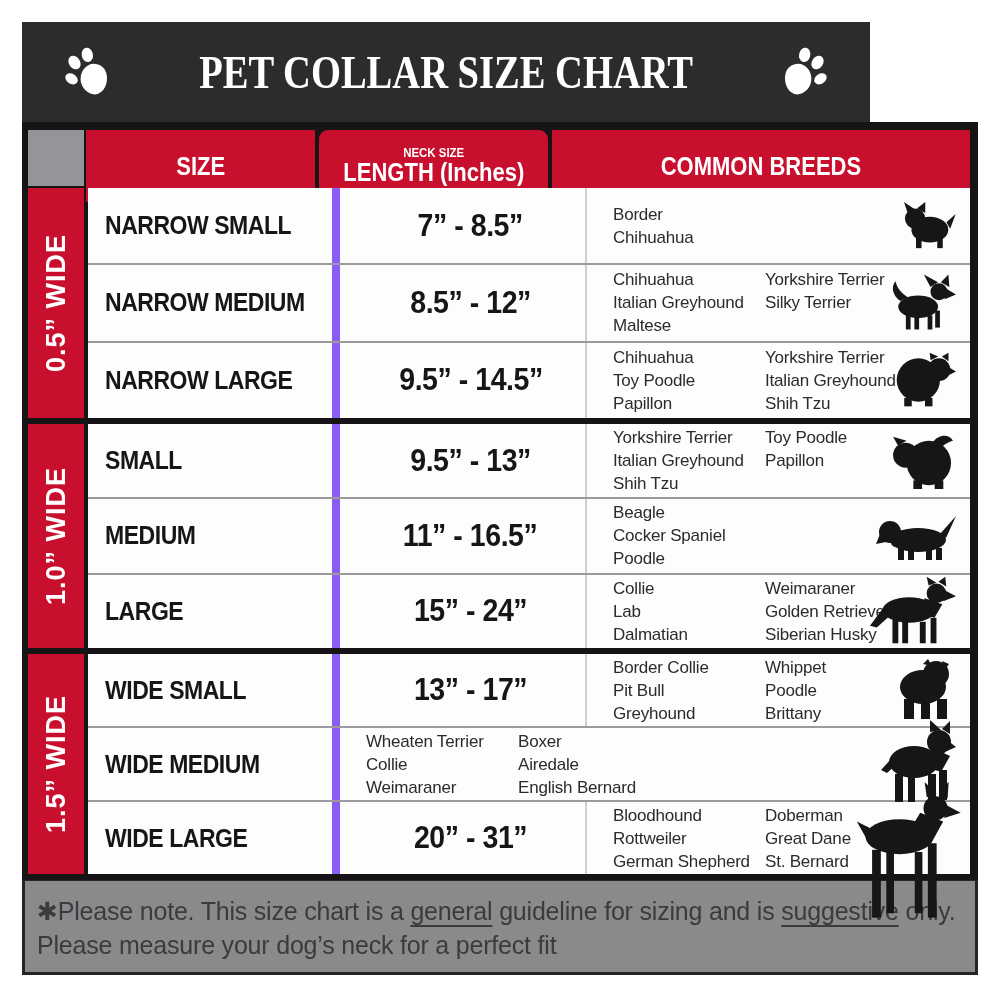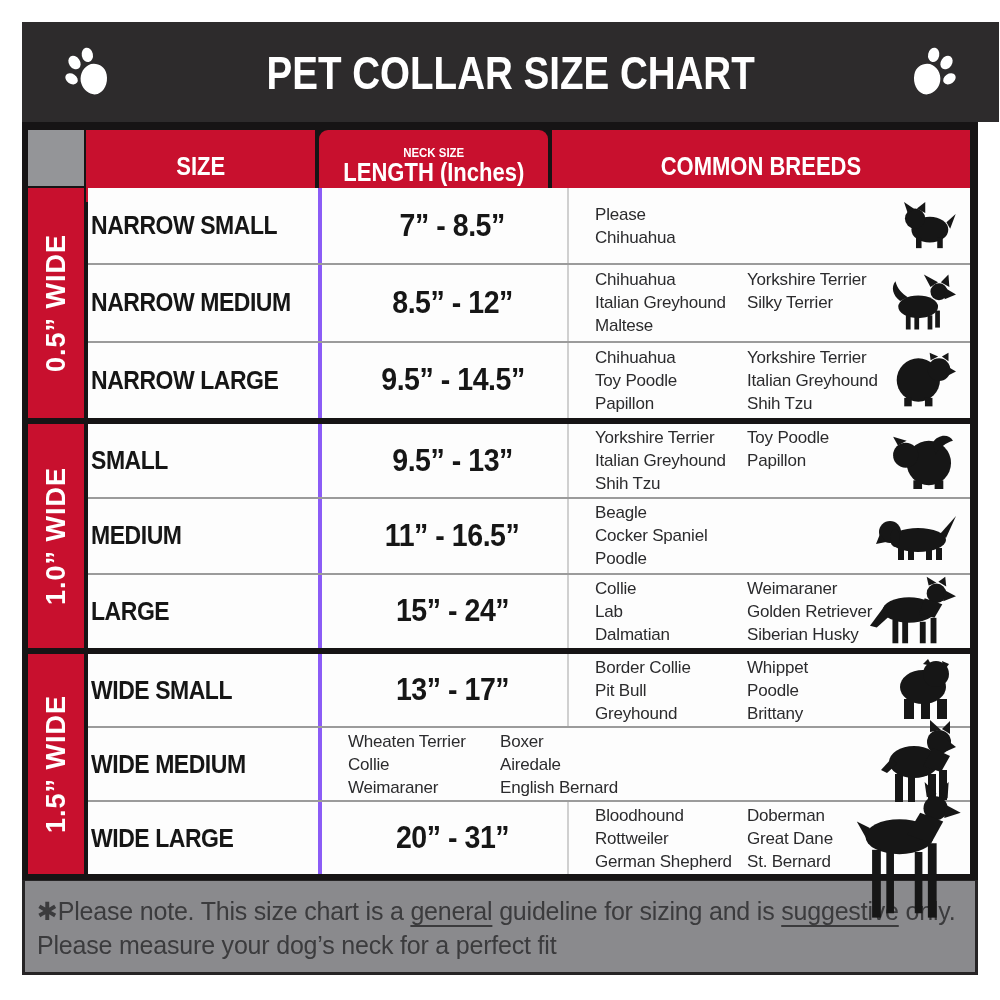--- a/index.html
+++ b/index.html
@@ -7,8 +7,8 @@
         font-family:"Liberation Sans","DejaVu Sans",sans-serif;overflow:hidden;}
 
   
-  .title-bar{position:absolute;left:22px;top:22px;width:977px;height:100px;
-             background:#2d2b2c;display:flex;align-items:center;justify-content:center;}
+  .title-bar{position:absolute;left:22px;top:22px;width:848px;height:100px;
+             background:#2d2b2c;display:flex;align-items:center;justify-content:center;font-family:Liberation Serif, serif;}
   .title-text{color:#ffffff;font-size:47px;font-weight:700;letter-spacing:0px;
               transform:scaleX(0.82);white-space:nowrap;}
   .paw{position:absolute;top:24px;width:64px;height:56px;}

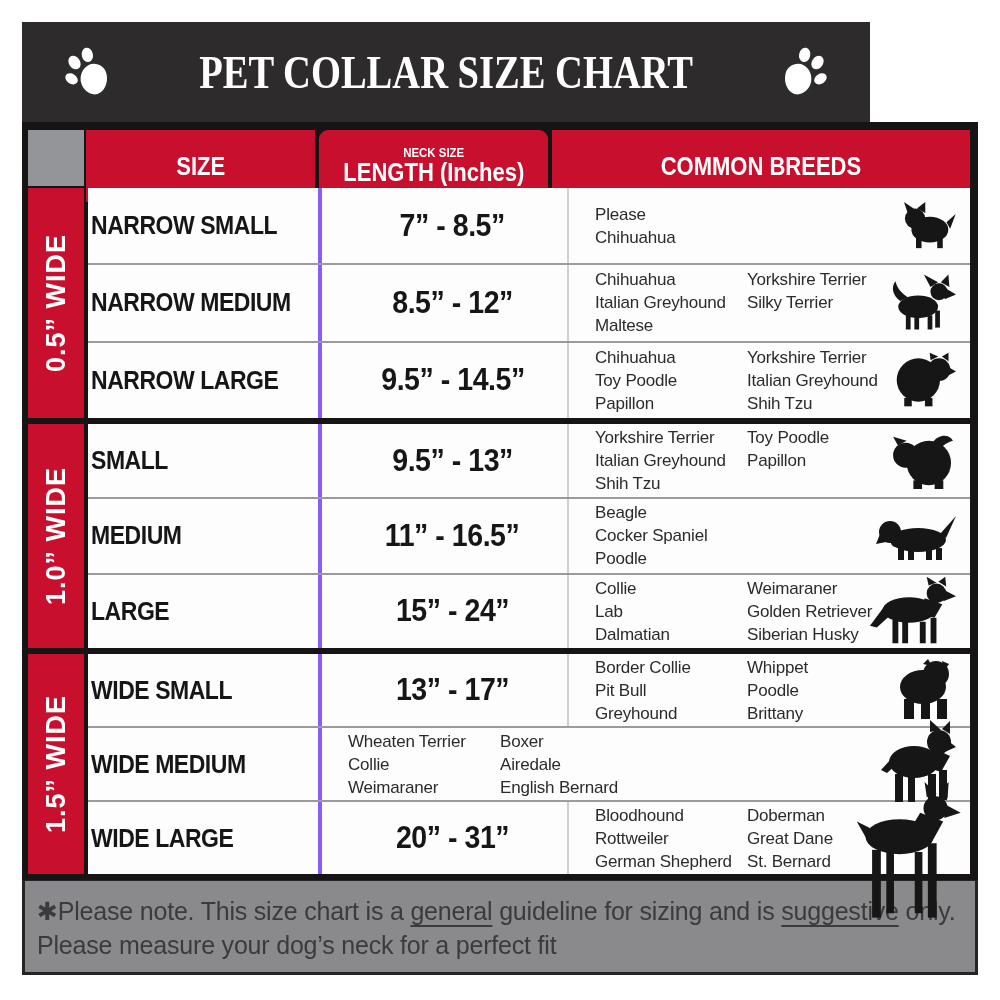--- a/index.html
+++ b/index.html
@@ -40,8 +40,8 @@
   .row{flex:1;background:#fdfdfd;display:flex;overflow:visible;}
   .row + .row{border-top:2px solid #9b9b9b;}
 
-  .cell-size{width:227px;border-right:4px solid #8b5cf6;display:flex;align-items:center;
-             padding-left:3px;box-sizing:content-box;}
+  .cell-size{width:227px;border-right:8px solid #8b5cf6;display:flex;align-items:center;
+             padding-left:17px;box-sizing:content-box;}
   .size-label{font-size:25px;font-weight:700;color:#161616;letter-spacing:-0.5px;
               transform:scaleX(0.92);transform-origin:left center;white-space:nowrap;}
   .cell-length{width:229px;border-right:2px solid #d0d0d0;display:flex;

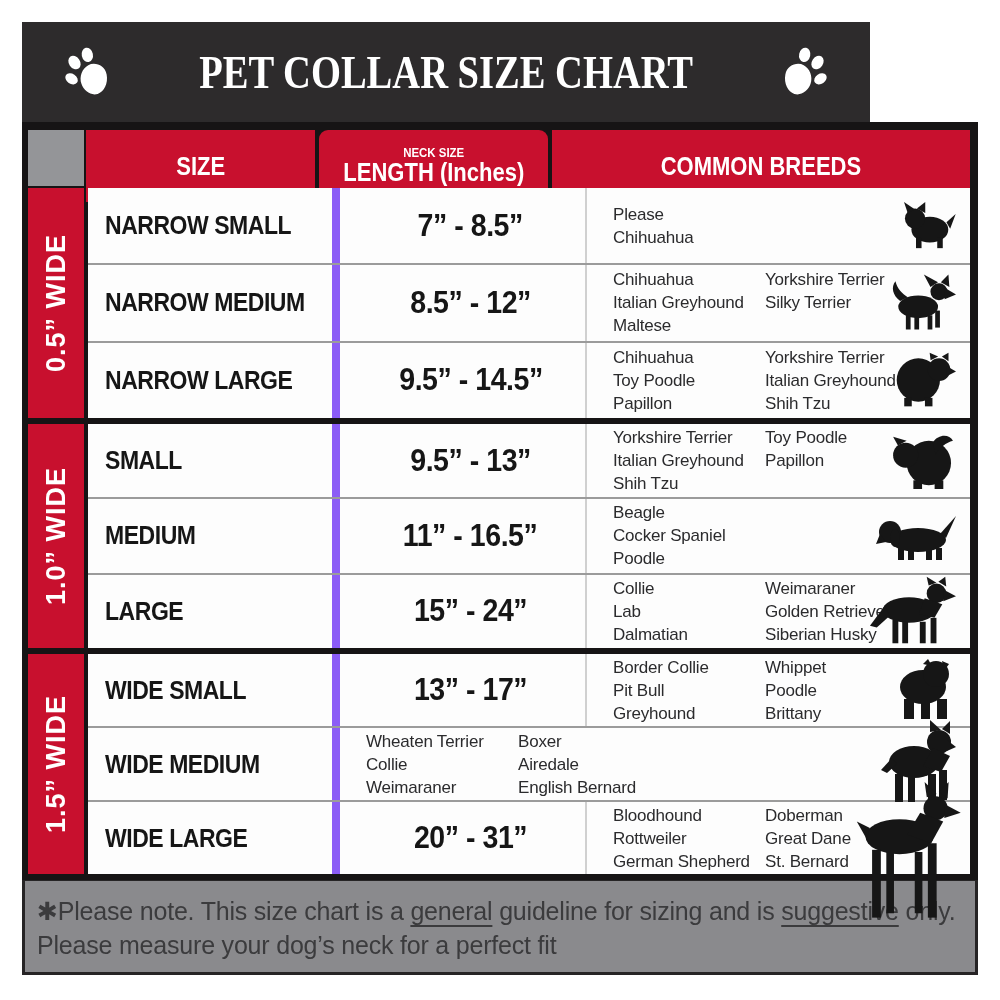--- a/index.html
+++ b/index.html
@@ -126,7 +126,7 @@
               <div class="cell-breeds">
                 <div class="breed-cols">
                   <div class="breed-col c1">
-                    <span class="breed-line">Please</span>
+                    <span class="breed-line">Border</span>
                     <span class="breed-line">Chihuahua</span>
                   </div>
                   <div class="breed-col c2"></div>

